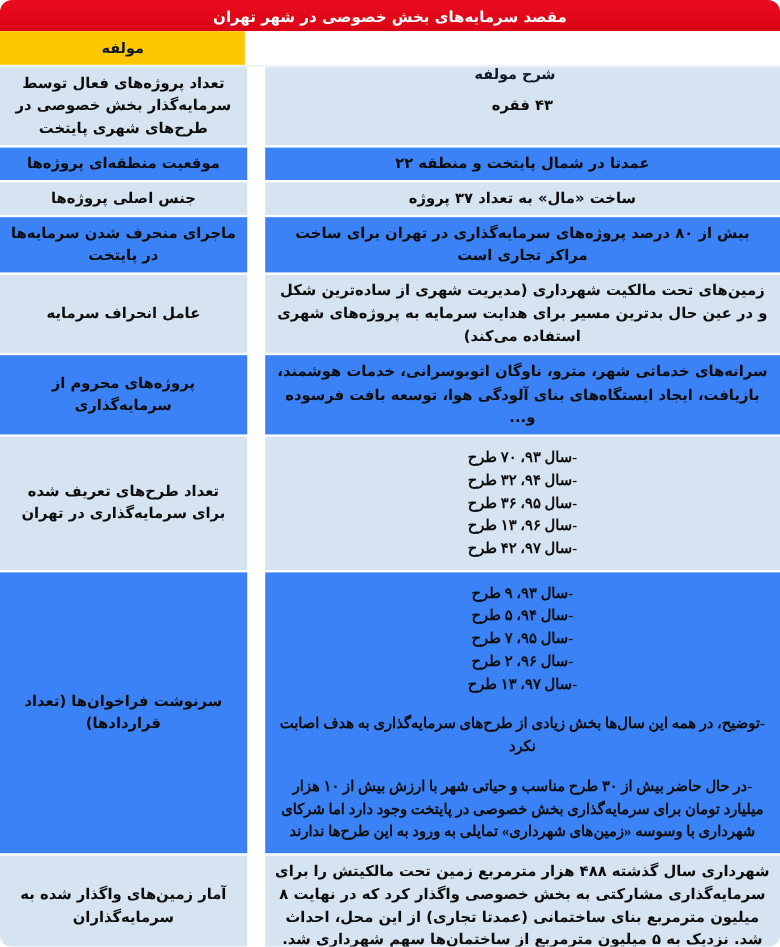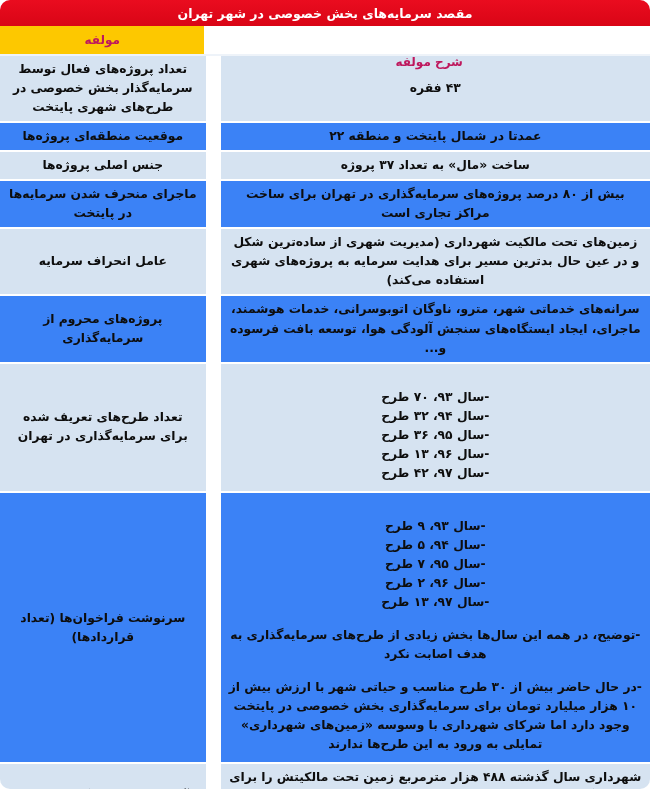--- a/index.html
+++ b/index.html
@@ -69,7 +69,7 @@
   }
   .head-cell {
     background: #fdc800;
-    color: #be185d;
+    color: #0f172a;
     font-size: 12px;
     font-weight: bold;
     display: flex;

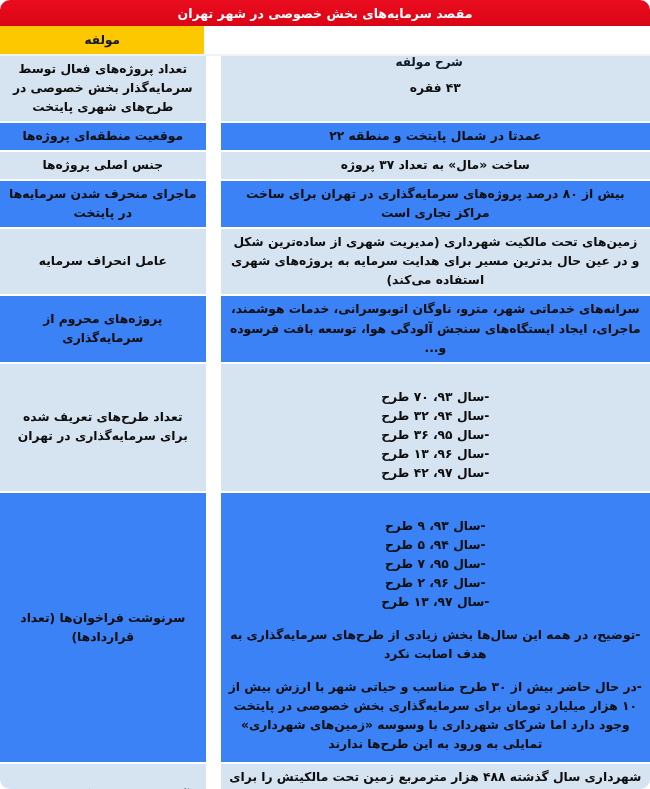--- a/index.html
+++ b/index.html
@@ -170,7 +170,7 @@
         <div class="cell cell-name">عامل انحراف سرمایه</div>
       </div>
       <div class="row tint-b">
-        <div class="cell cell-desc">سرانه‌های خدماتی شهر، مترو، ناوگان اتوبوسرانی، خدمات هوشمند، ماجرای، ایجاد ایستگاه‌های سنجش آلودگی هوا، توسعه بافت فرسوده و...</div>
+        <div class="cell cell-desc">سرانه‌های خدماتی شهر، مترو، ناوگان اتوبوسرانی، خدمات هوشمند، بازیافت، ایجاد ایستگاه‌های بنای آلودگی هوا، توسعه بافت فرسوده و...</div>
         <div class="cell cell-name">پروژه‌های محروم از سرمایه‌گذاری</div>
       </div>
       <div class="row tint-a">

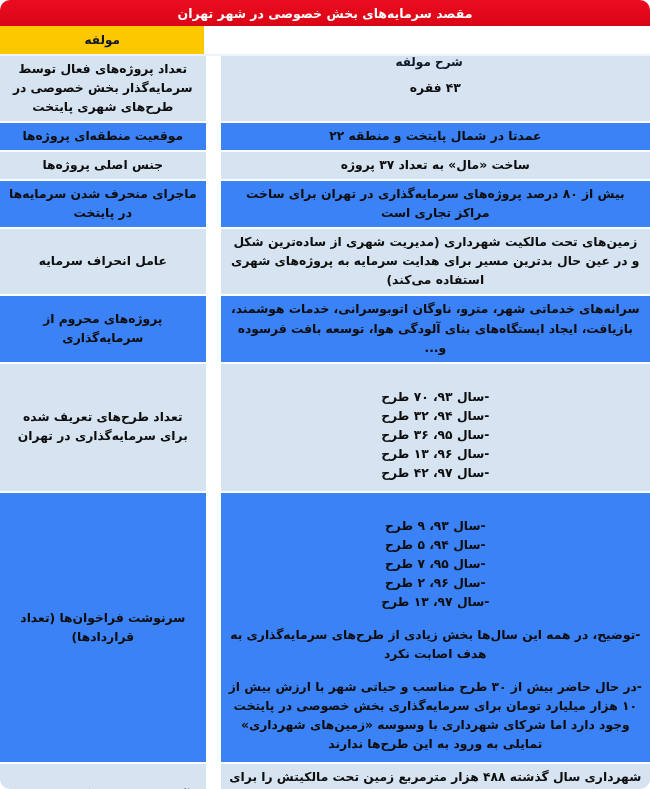--- a/index.html
+++ b/index.html
@@ -121,8 +121,9 @@
   .cell-desc.stacked {
     display: block;
     text-align: center;
-    padding-top: 24px;
+    padding-top: 8px;
     padding-bottom: 8px;
+    font-family: Liberation Serif, serif;
   }
   .cell-desc.stacked .line { display: block; }
   .cell-desc.stacked .para {

